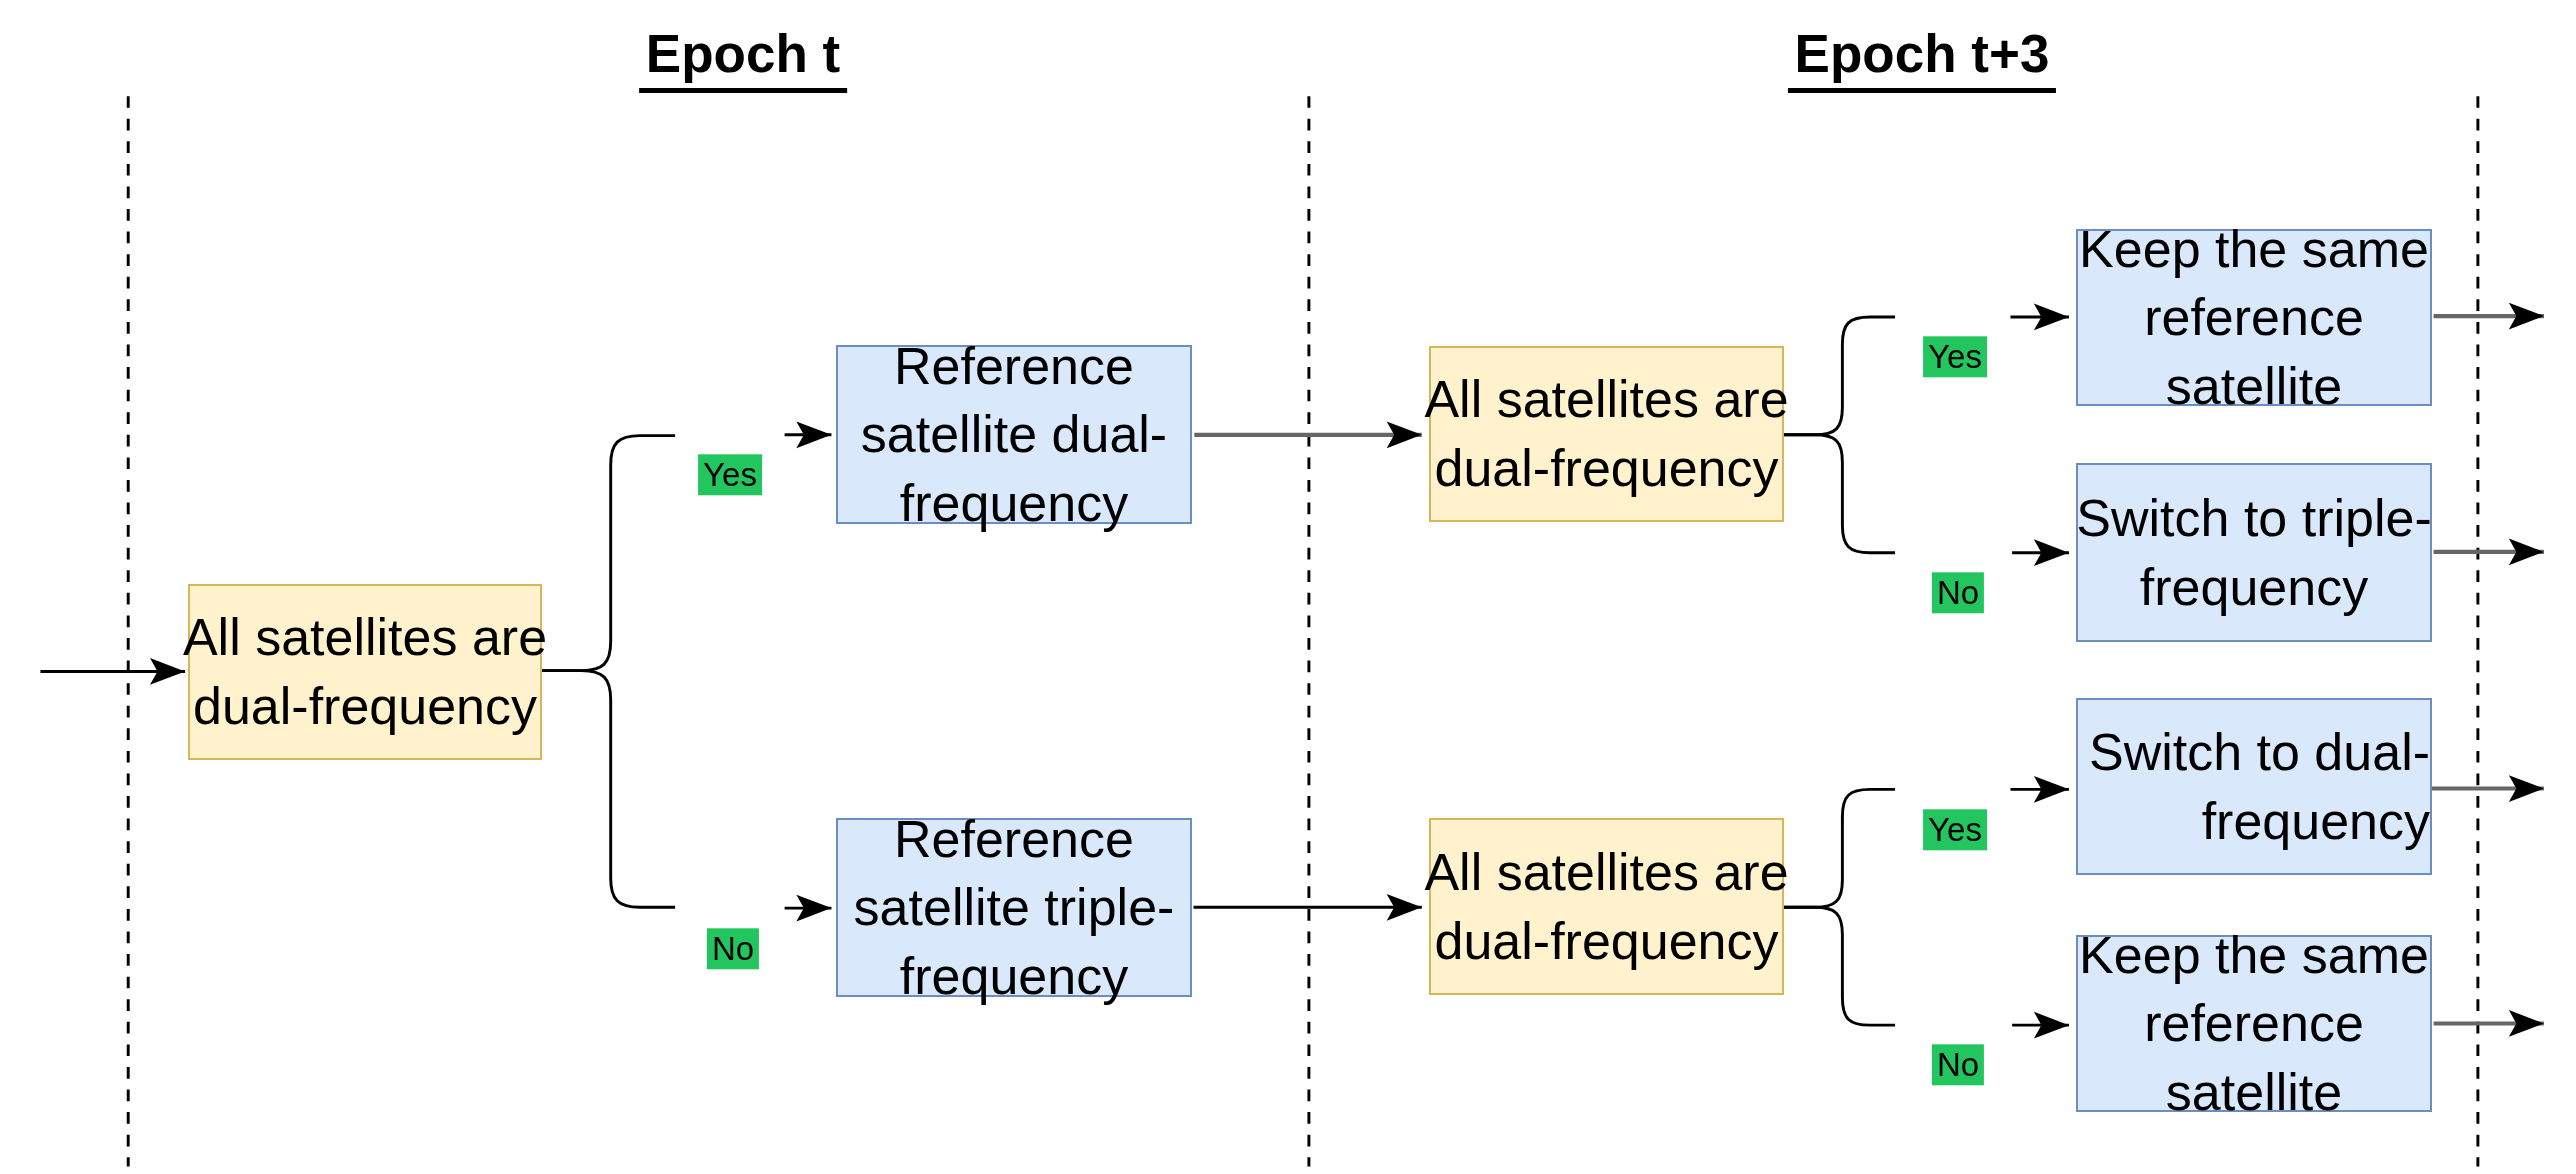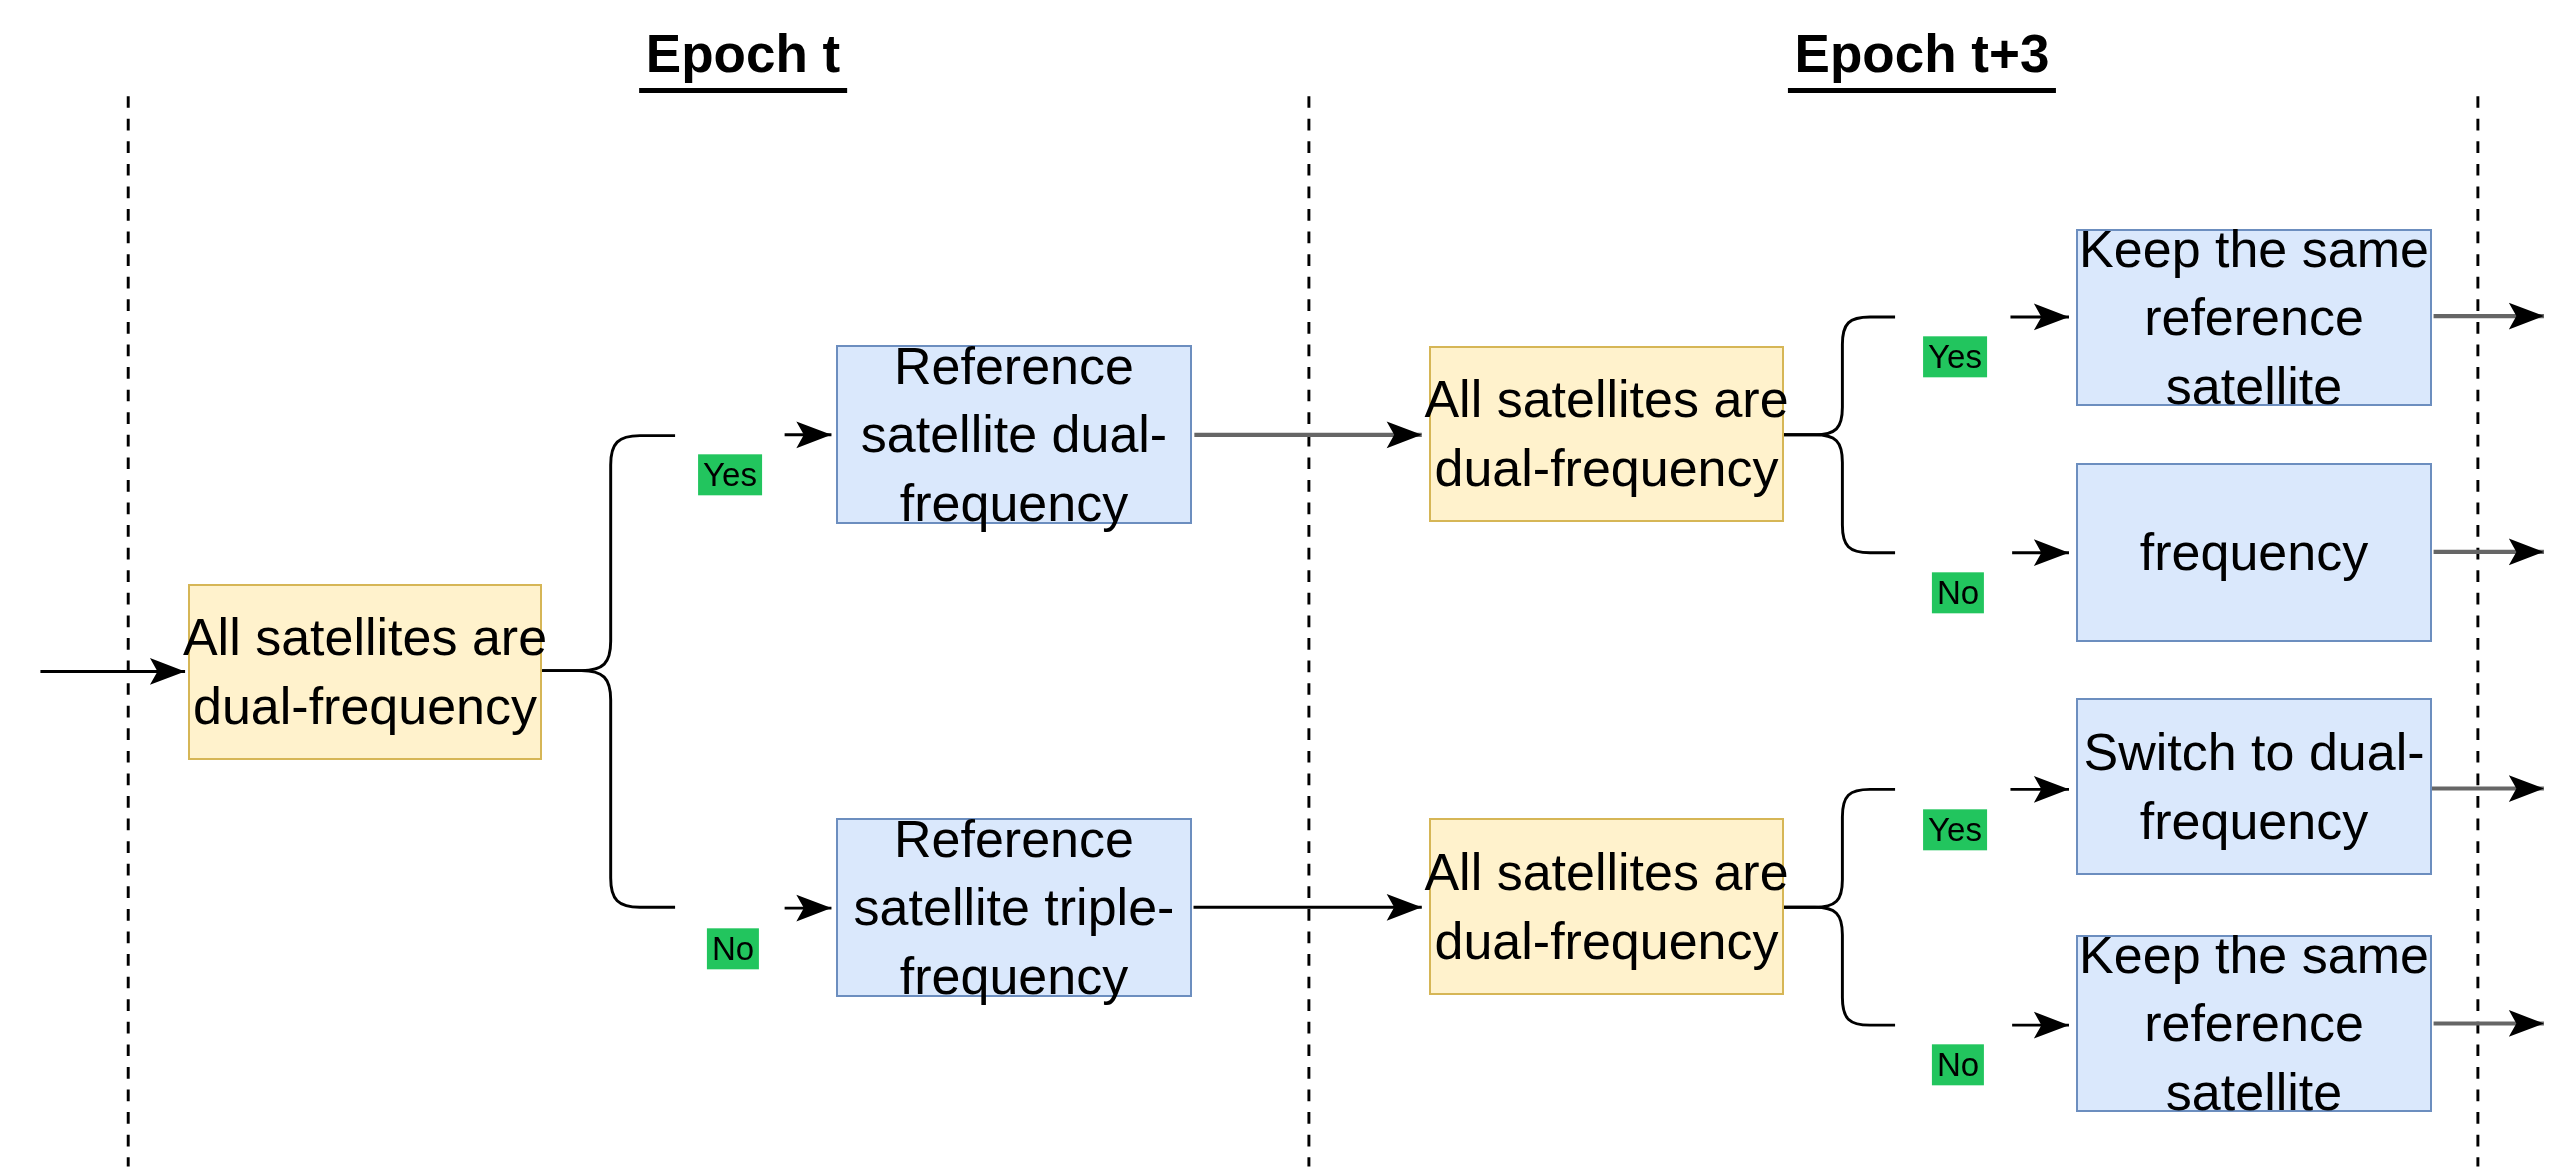--- a/index.html
+++ b/index.html
@@ -118,6 +118,7 @@
   </div>
 
   <div class="node action" style="left:2076px;top:463px;width:356px;height:179px;">
+    <span>Switch to triple-</span>
     <span>frequency</span>
   </div>
 

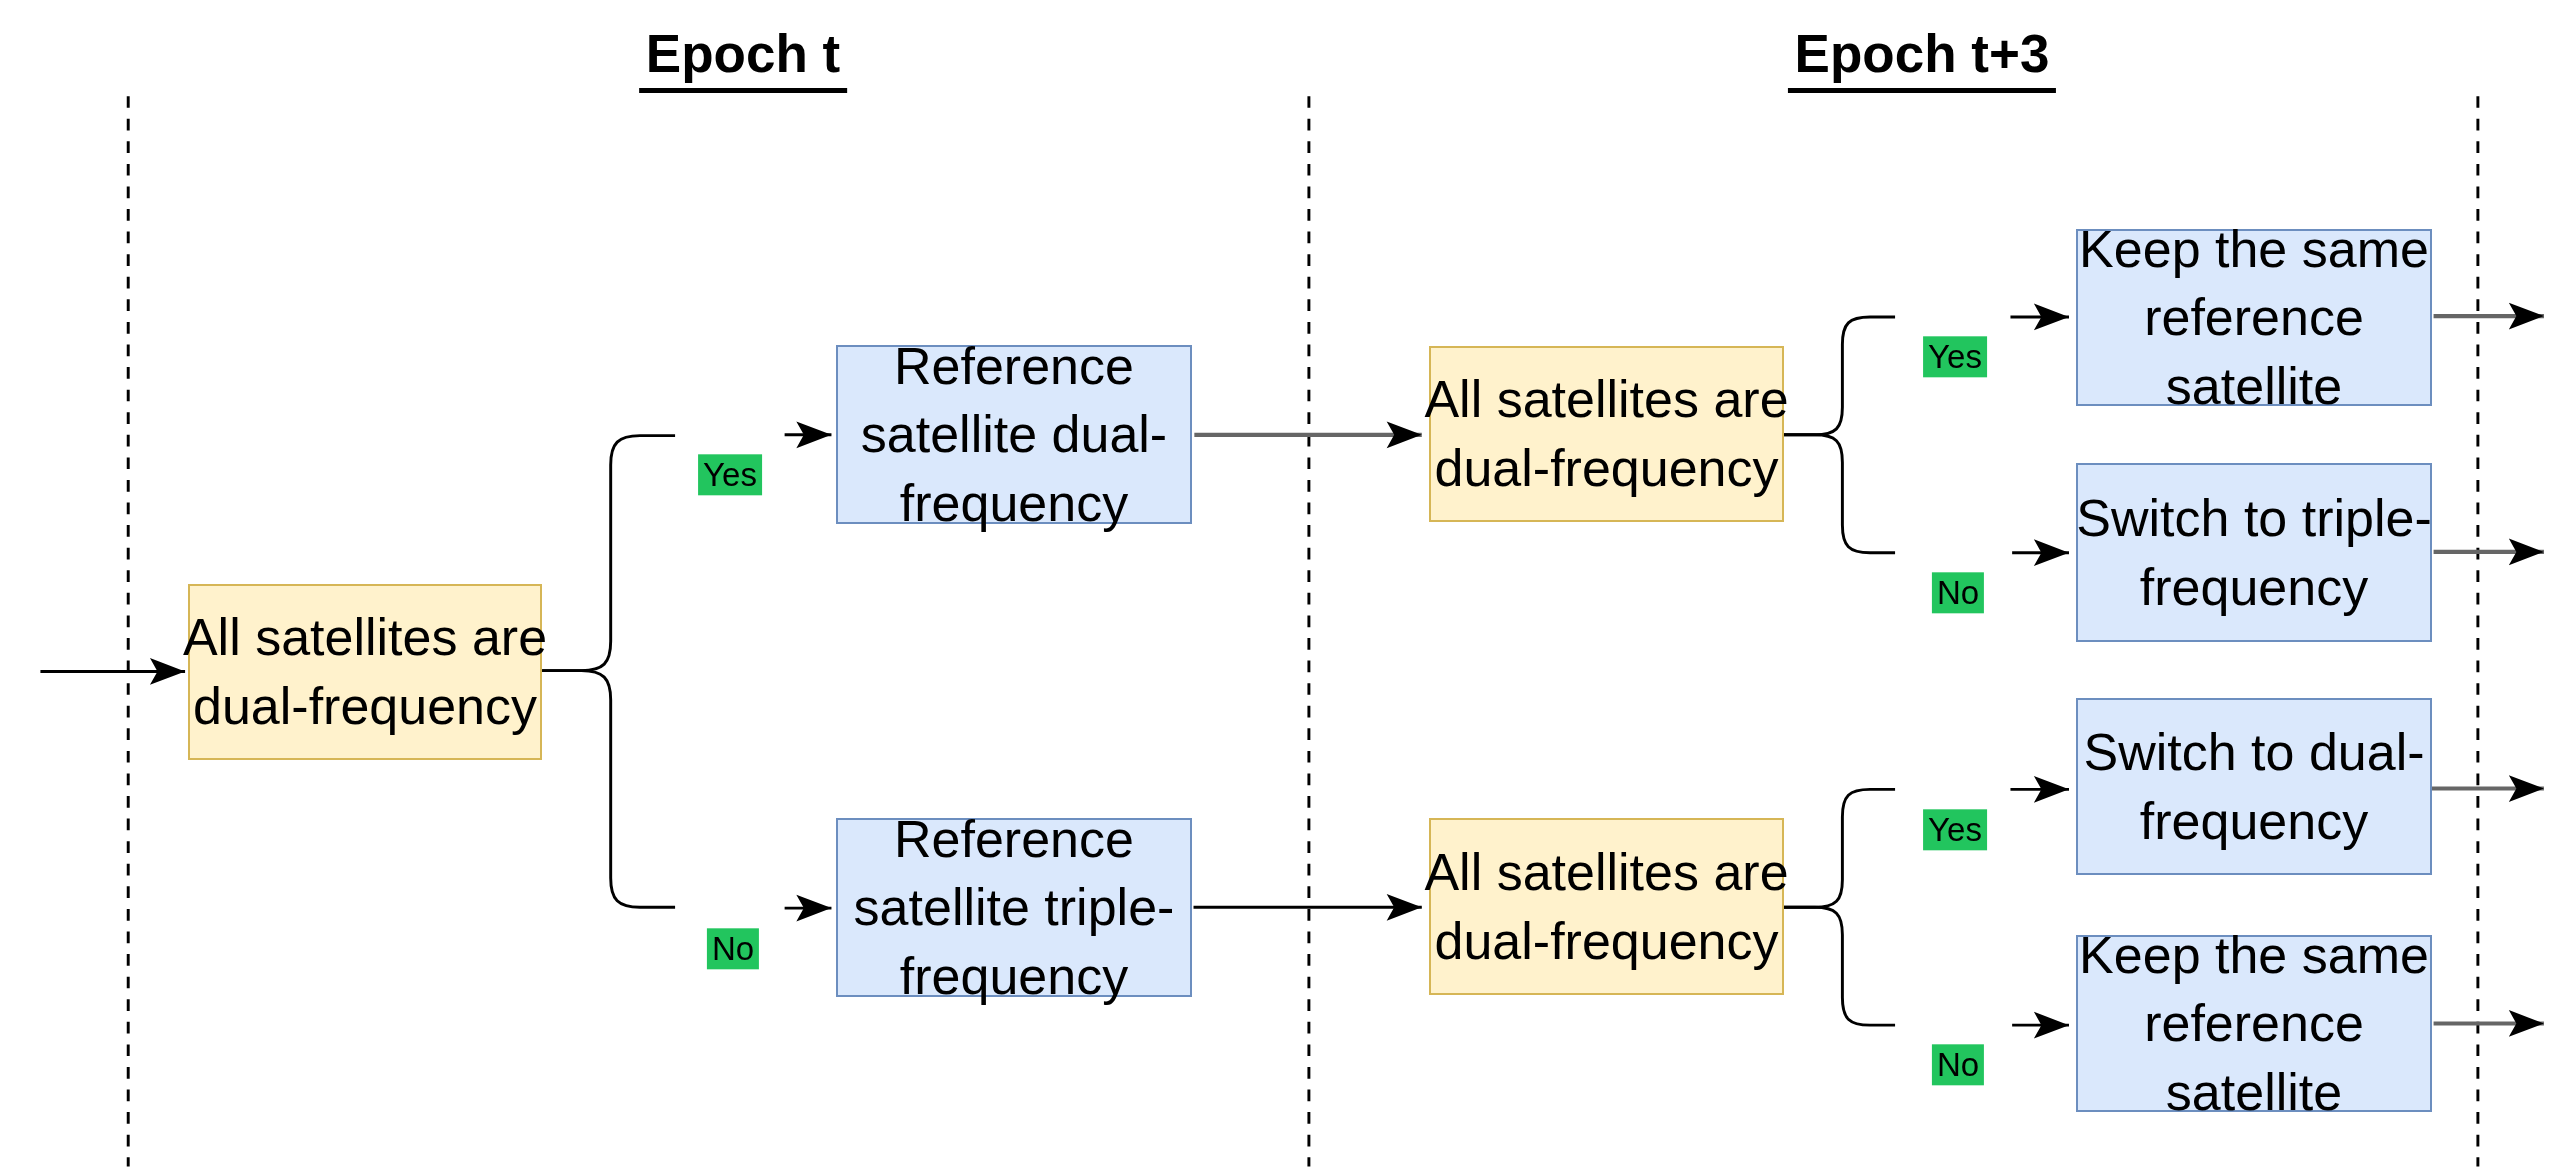--- a/index.html
+++ b/index.html
@@ -122,7 +122,7 @@
     <span>frequency</span>
   </div>
 
-  <div class="node action" style="left:2076px;top:698px;width:356px;height:177px;">
+  <div class="node action" style="left:2076px;top:698px;width:356px;height:177px;align-items:flex-end;">
     <span>Switch to dual-</span>
     <span>frequency</span>
   </div>

